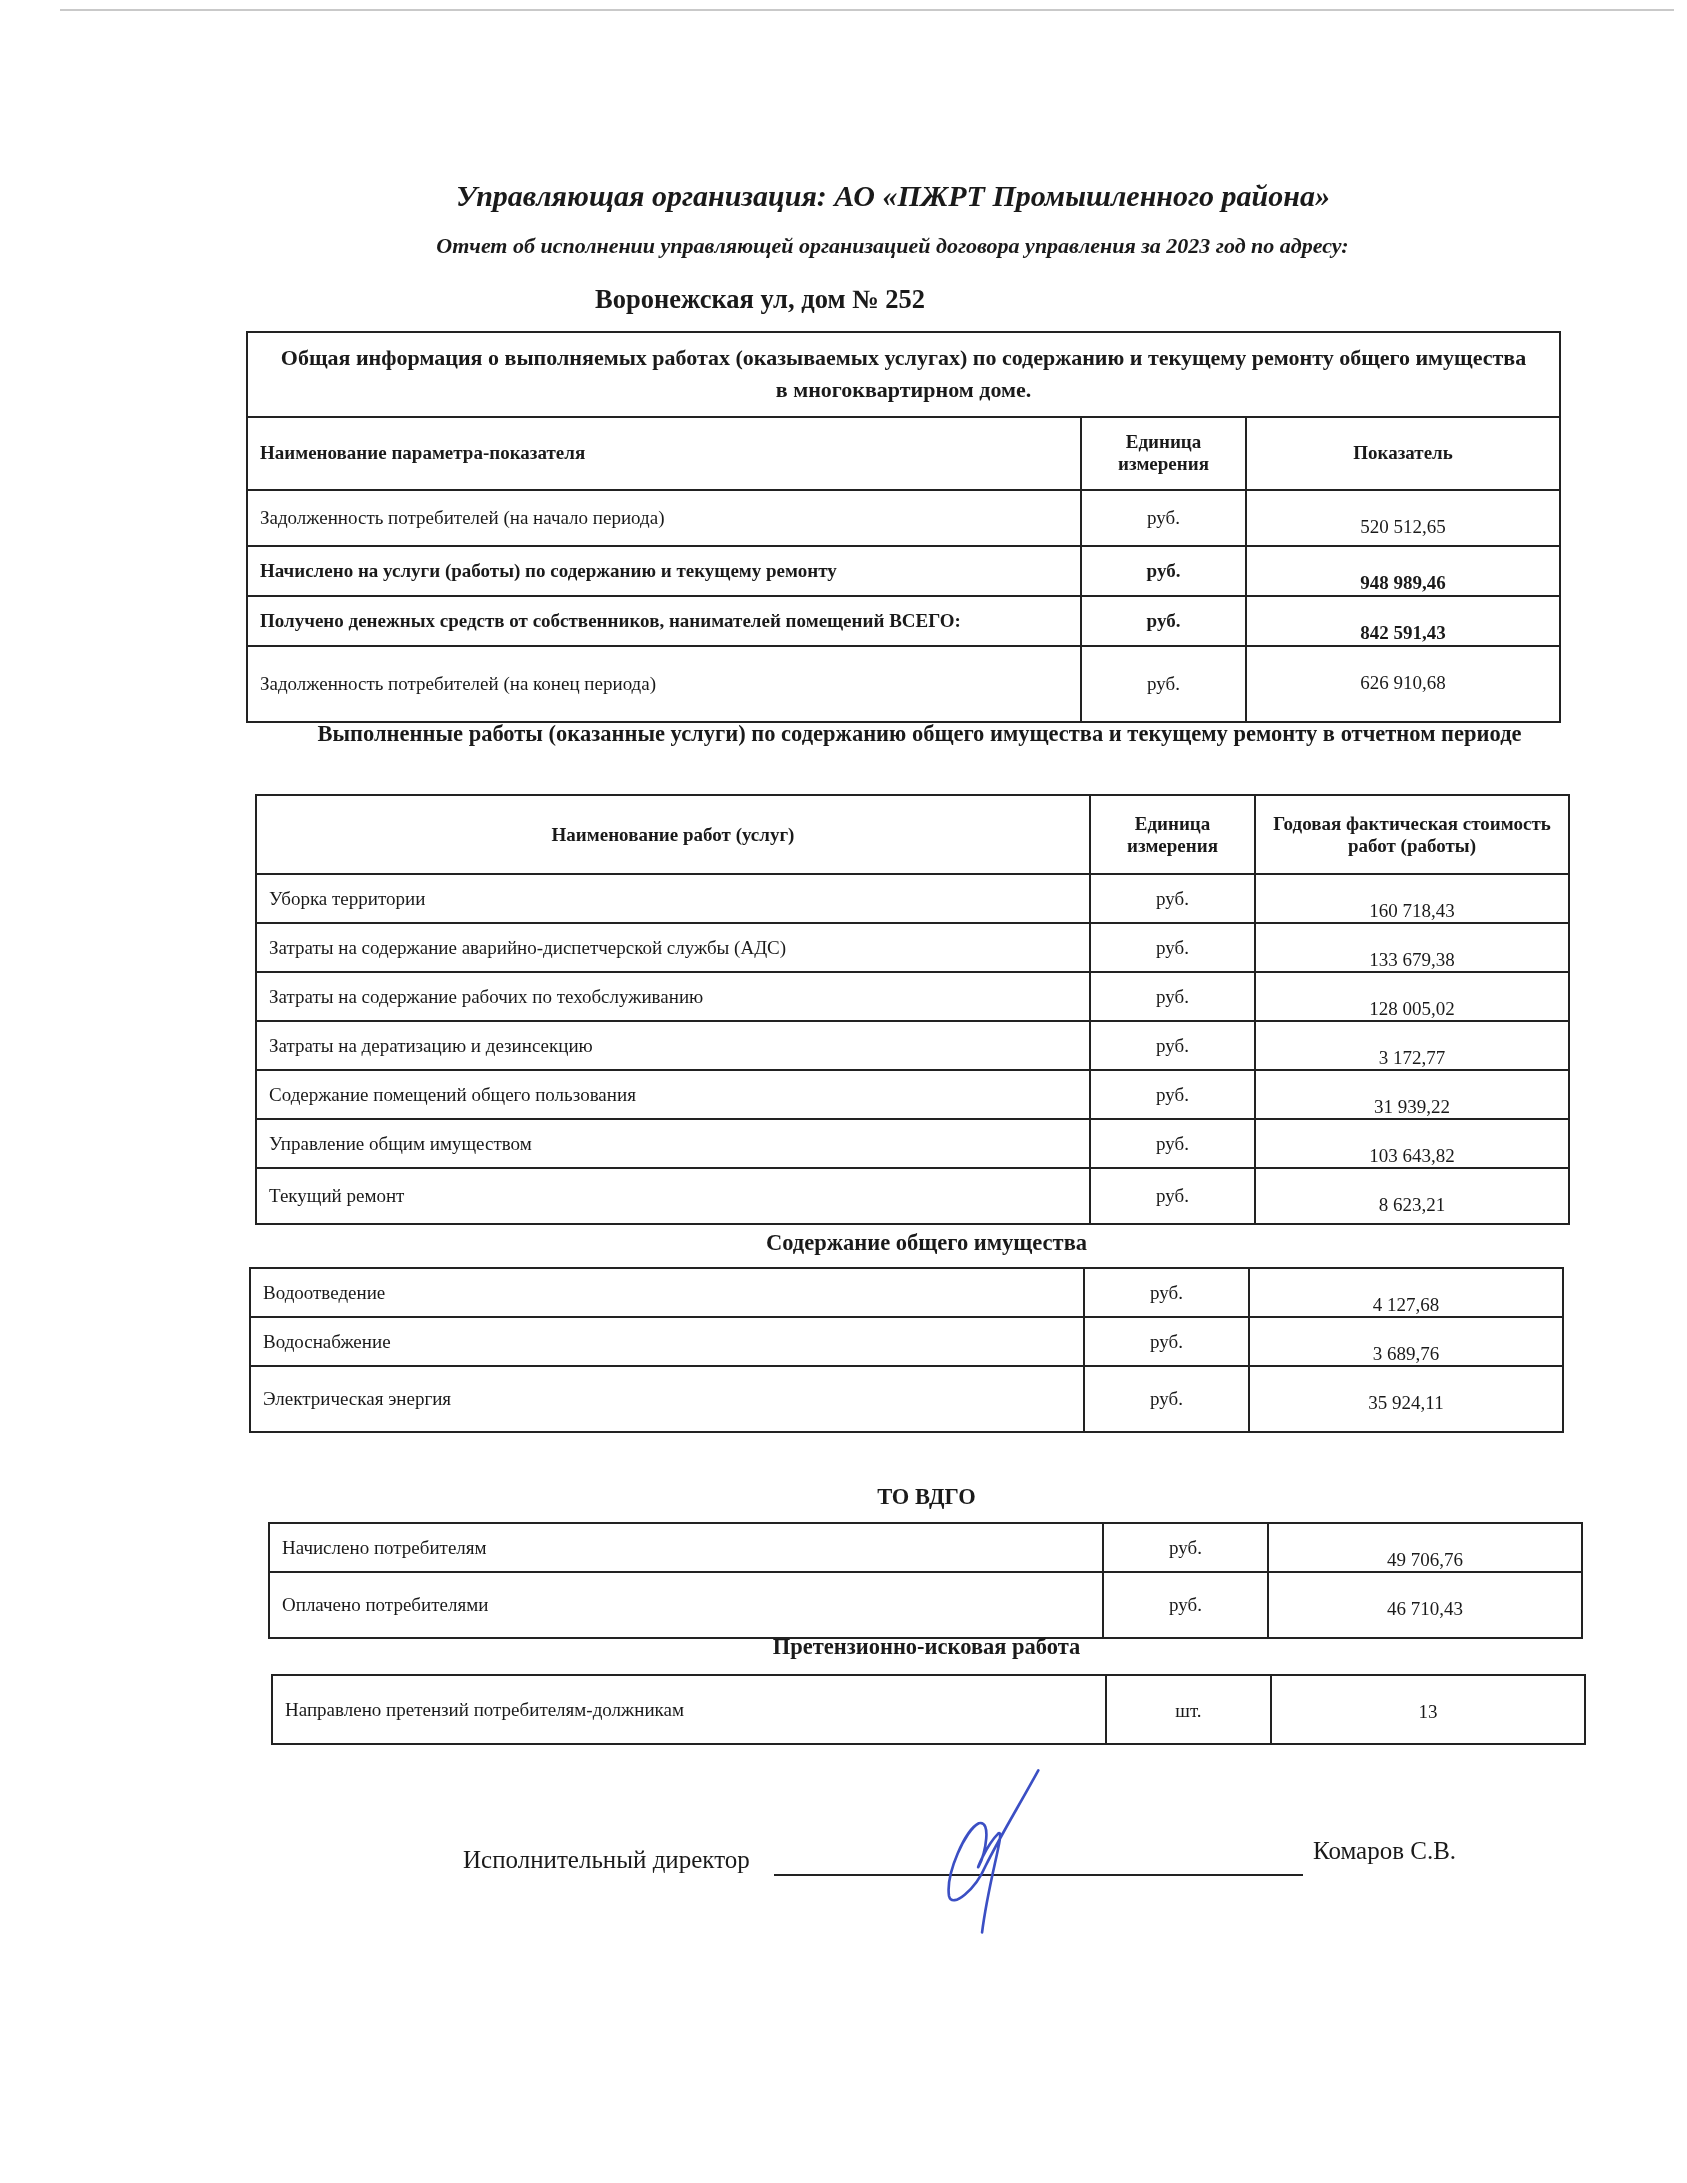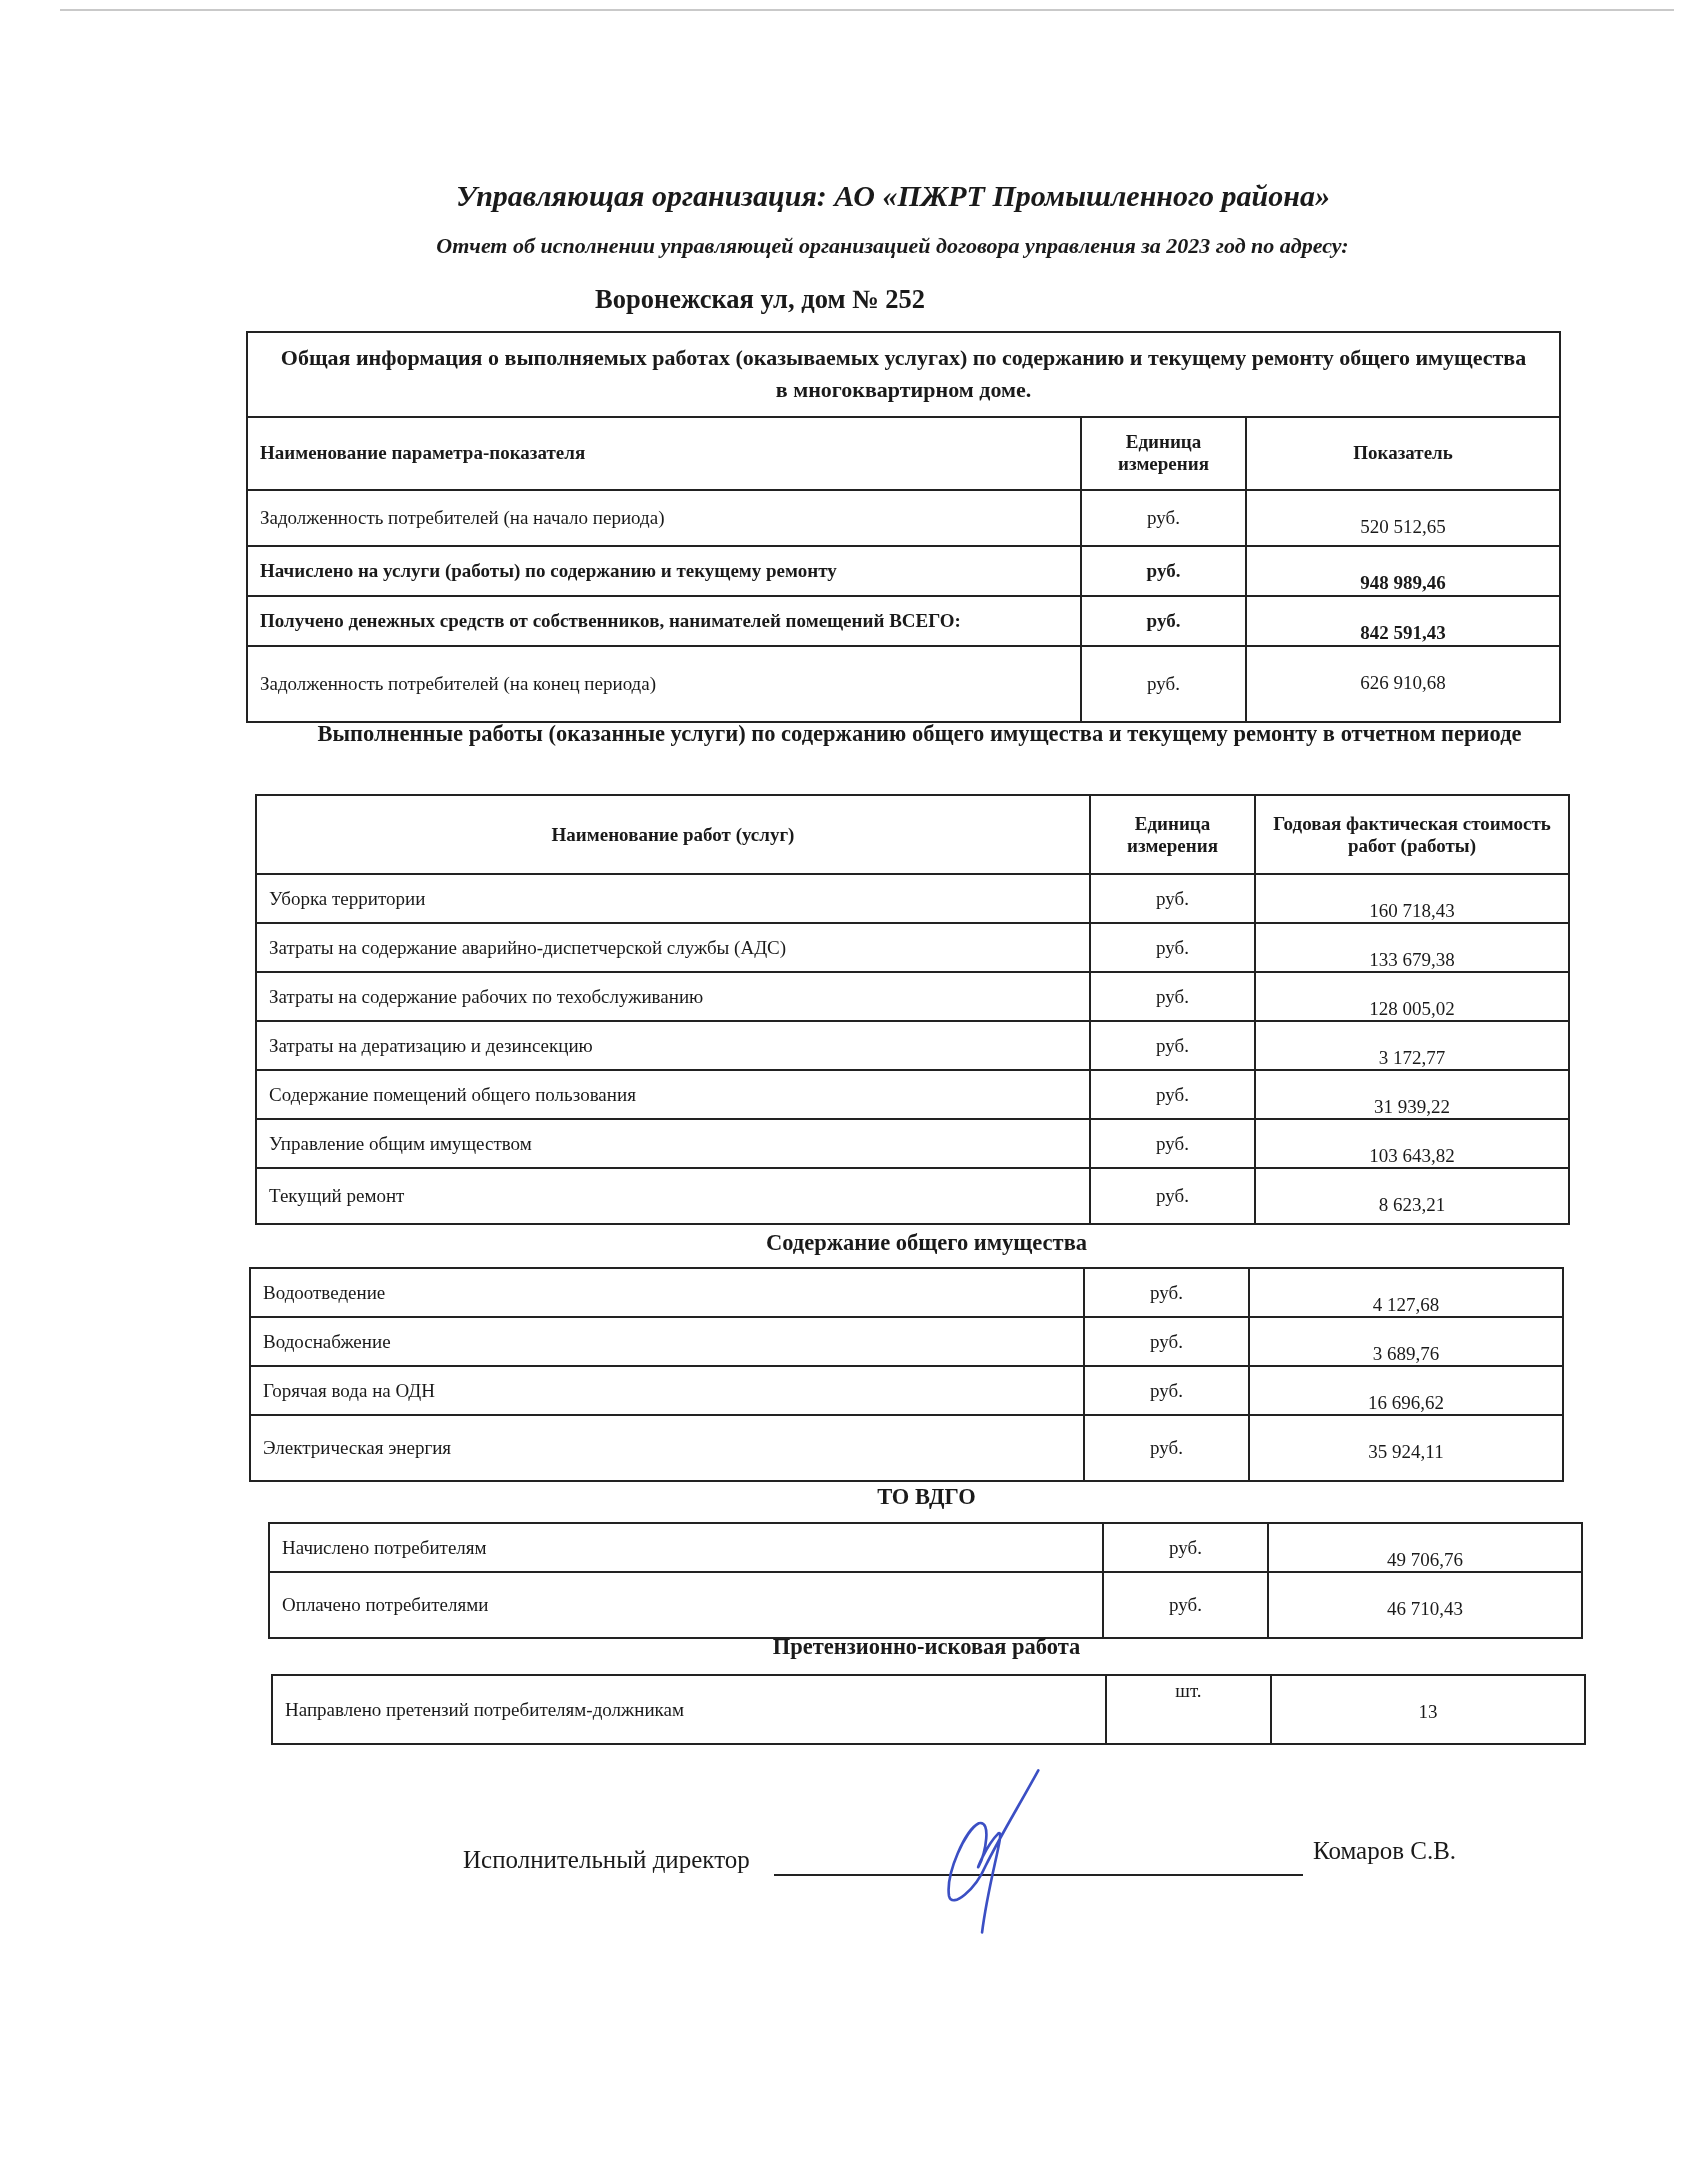--- a/index.html
+++ b/index.html
@@ -163,11 +163,6 @@
       <td class="c-unit">руб.</td>
       <td class="c-val">3 689,76</td>
     </tr>
-    <tr style="height:49px">
-      <td class="c-name">Горячая вода на ОДН</td>
-      <td class="c-unit">руб.</td>
-      <td class="c-val">16 696,62</td>
-    </tr>
     <tr style="height:66px">
       <td class="c-name">Электрическая энергия</td>
       <td class="c-unit">руб.</td>

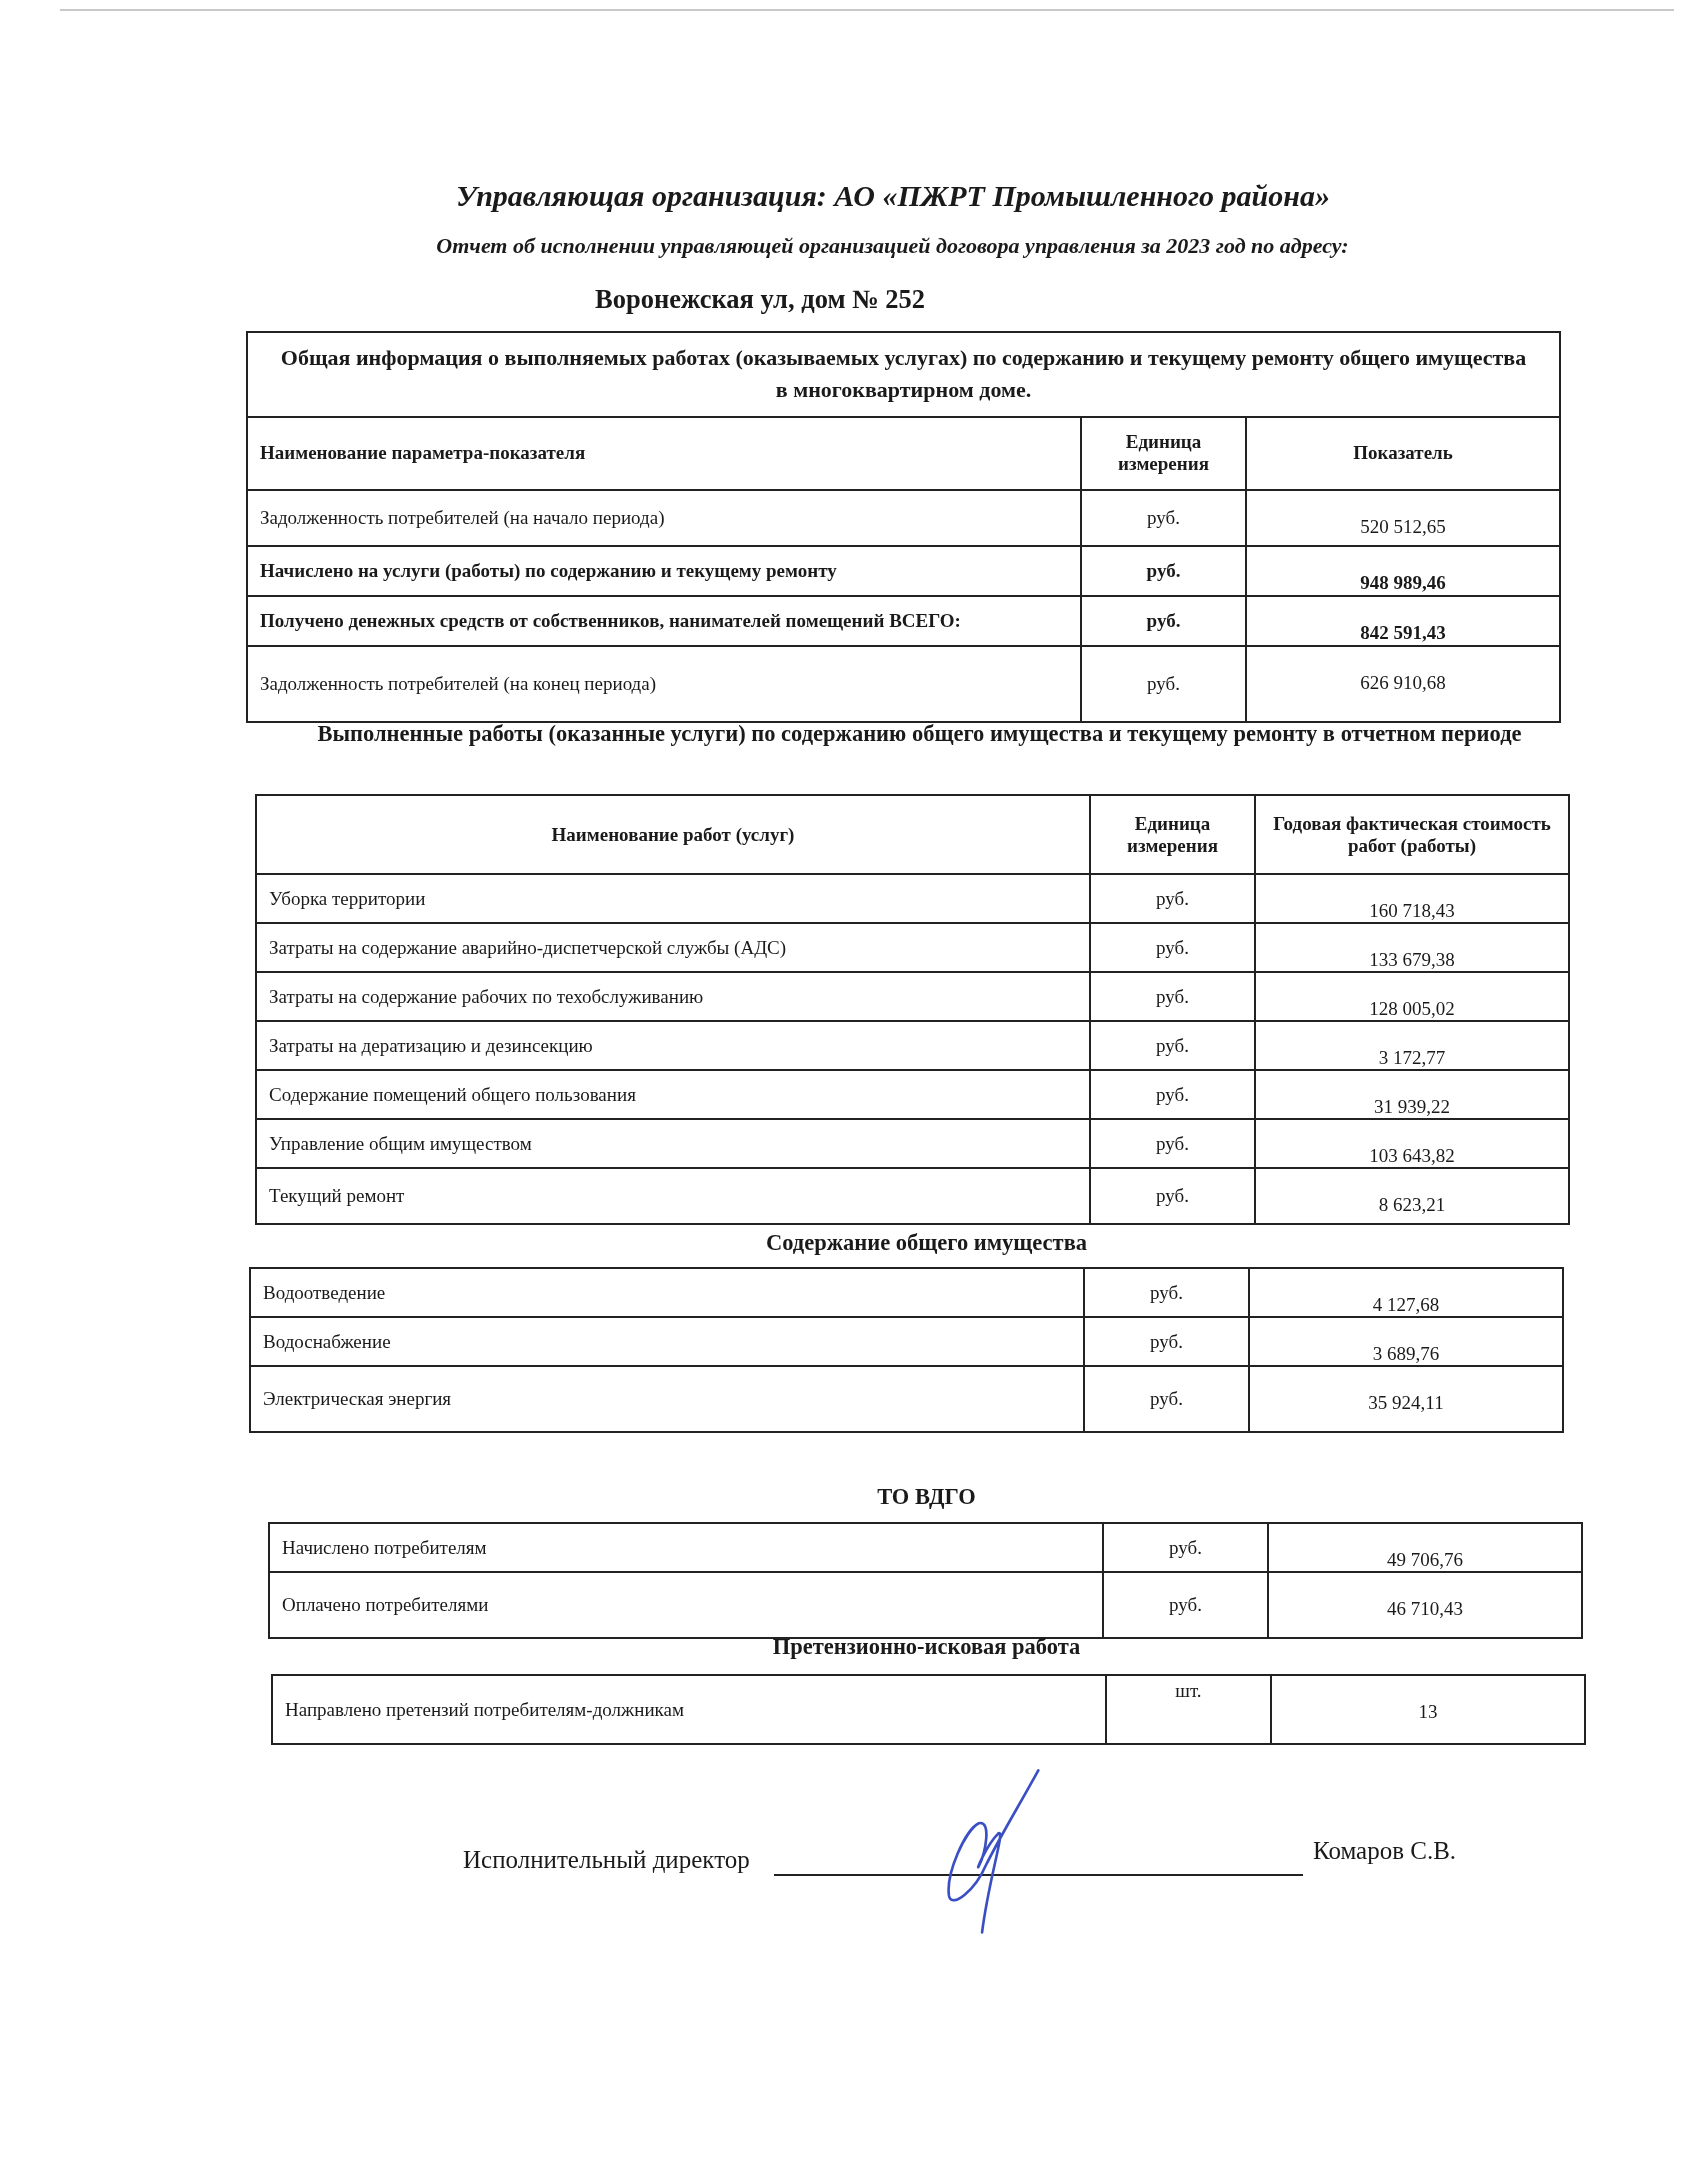--- a/index.html
+++ b/index.html
@@ -204,7 +204,7 @@
     <tbody>
         <tr style="height:69px">
       <td class="c-name">Направлено претензий потребителям-должникам</td>
-      <td class="c-unit" style="vertical-align:top; padding-top:4px">шт.</td>
+      <td class="c-unit" style="vertical-align:top; padding-top:24px">шт.</td>
       <td class="c-val">13</td>
     </tr>
   </tbody>

